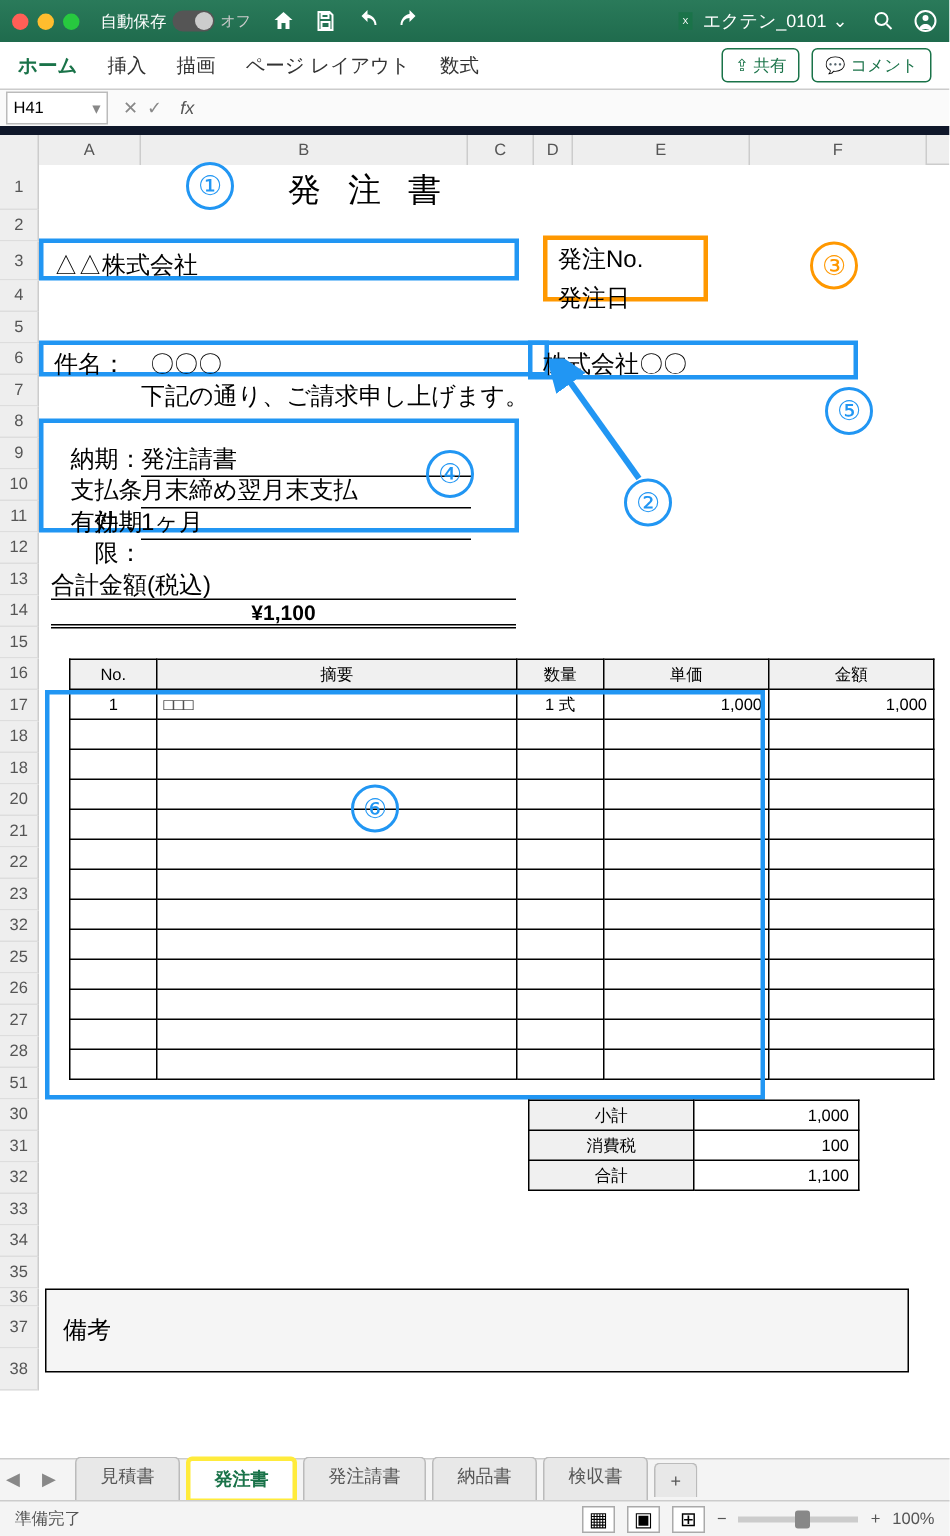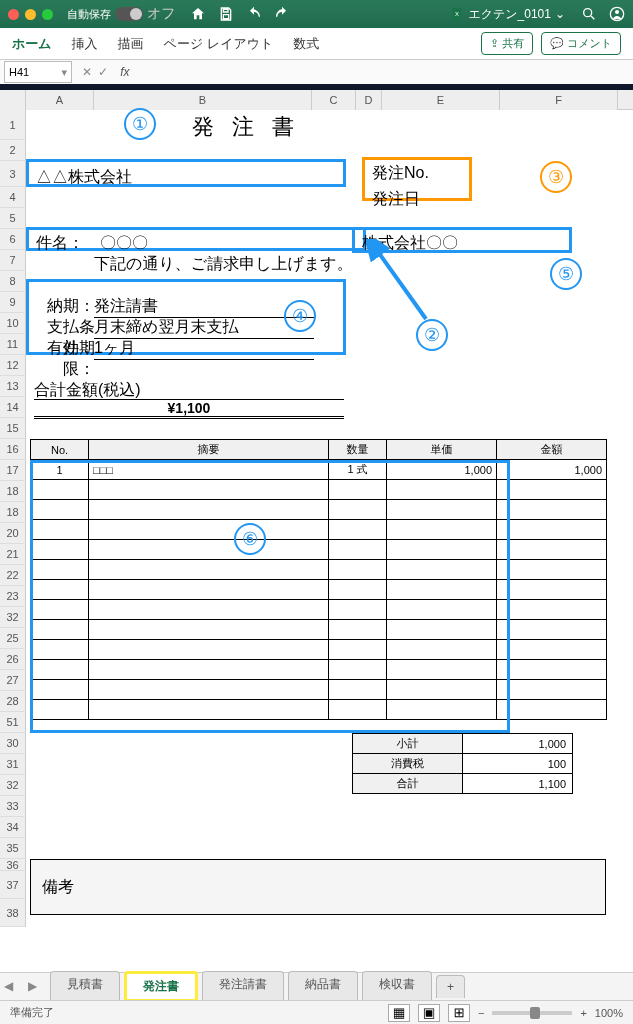--- a/index.html
+++ b/index.html
@@ -85,7 +85,7 @@
   <div class="autosave">
     <span>自動保存</span>
     <div class="toggle"></div>
-    <span style="font-size:14px;color:#ccc;">オフ</span>
+    <span style="font-size:10px;color:#ccc;">オフ</span>
   </div>
   <div class="tb-icons">
     <svg class="tb-ico" viewBox="0 0 24 24">

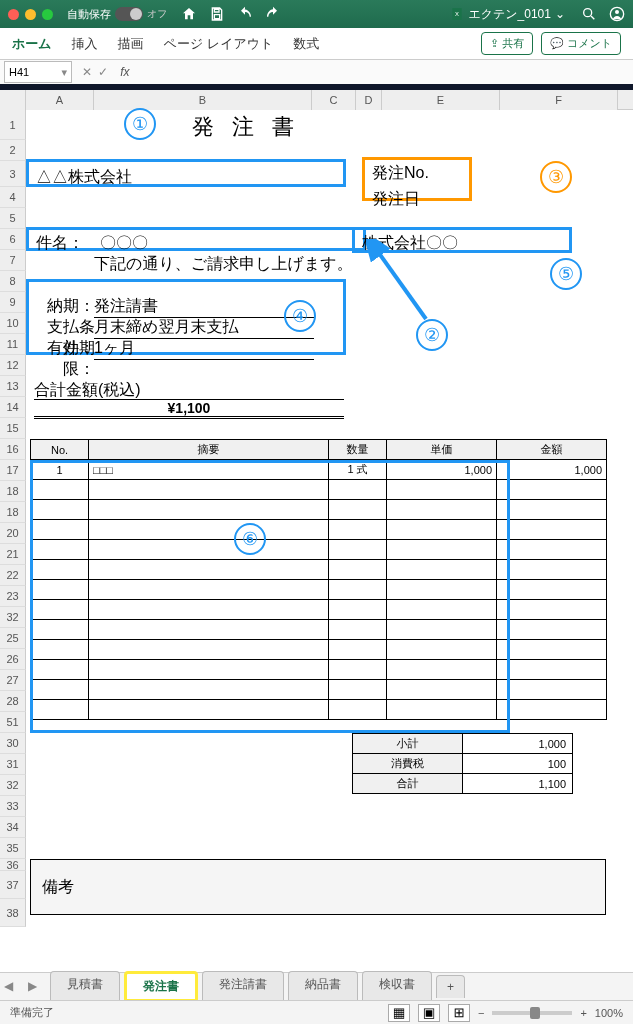--- a/index.html
+++ b/index.html
@@ -239,7 +239,7 @@
       <div class="circle-num" style="left:258px;top:190px;">④</div>
       <div class="txt" style="left:8px;top:270px;">合計金額(税込)</div>
       <div class="txt" style="left:8px;top:289px;width:310px;text-align:center;font-weight:bold;font-size:14px;border-top:1px solid #000;border-bottom:3px double #000;">¥1,100</div>
-      <table class="table" style="left:4px;top:329px;padding-left:29px;">
+      <table class="table" style="left:20px;top:329px;padding-left:29px;">
         <tbody>
           <tr>
             <th style="width:58px;">No.</th>

